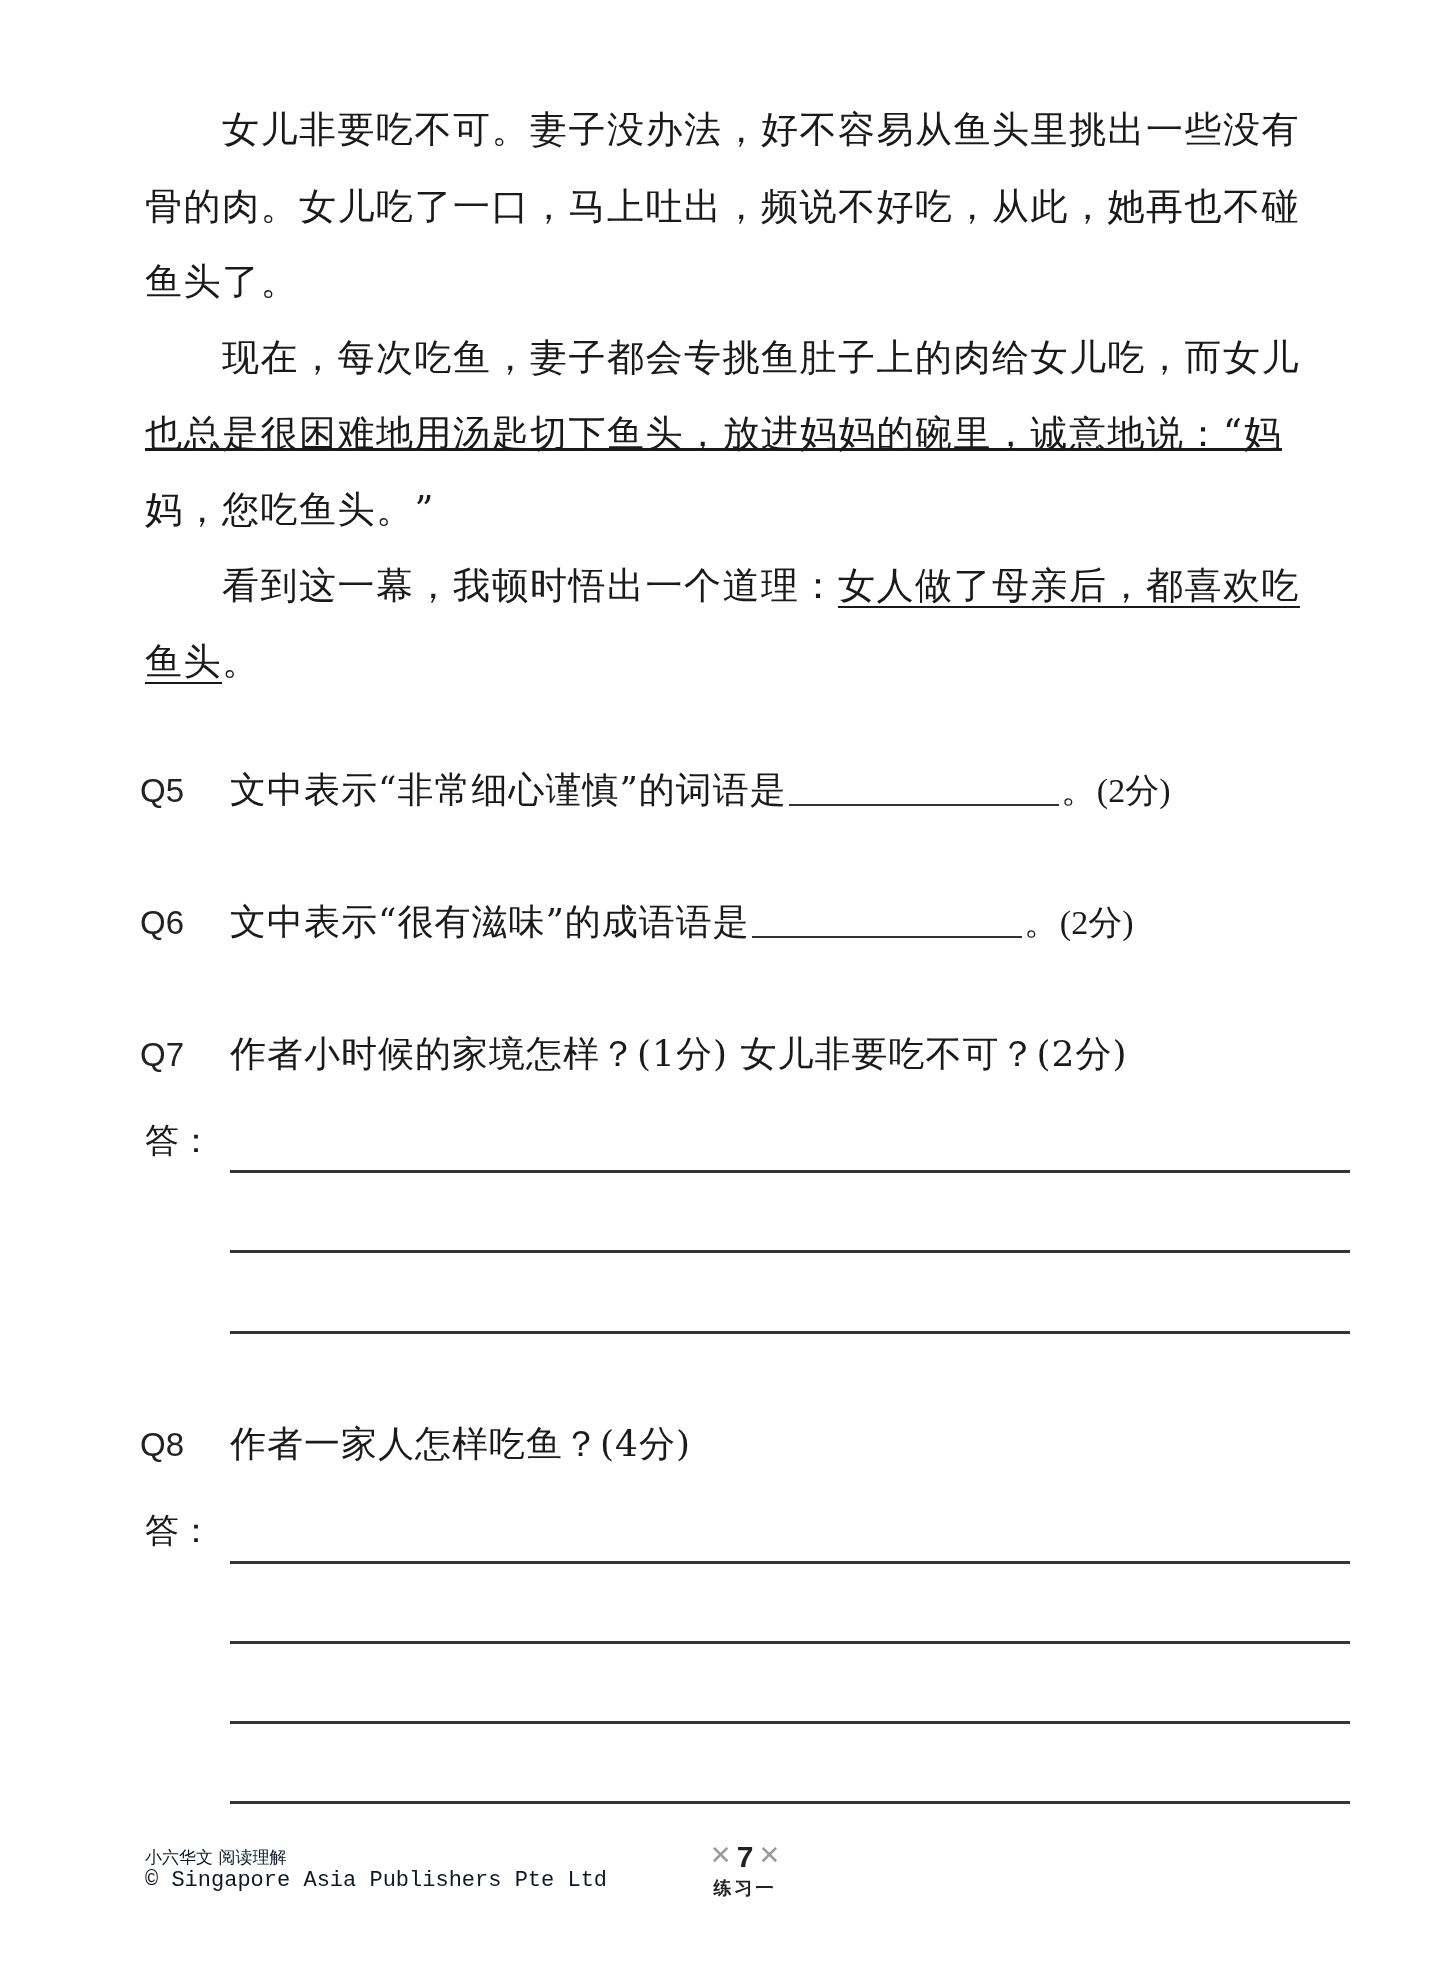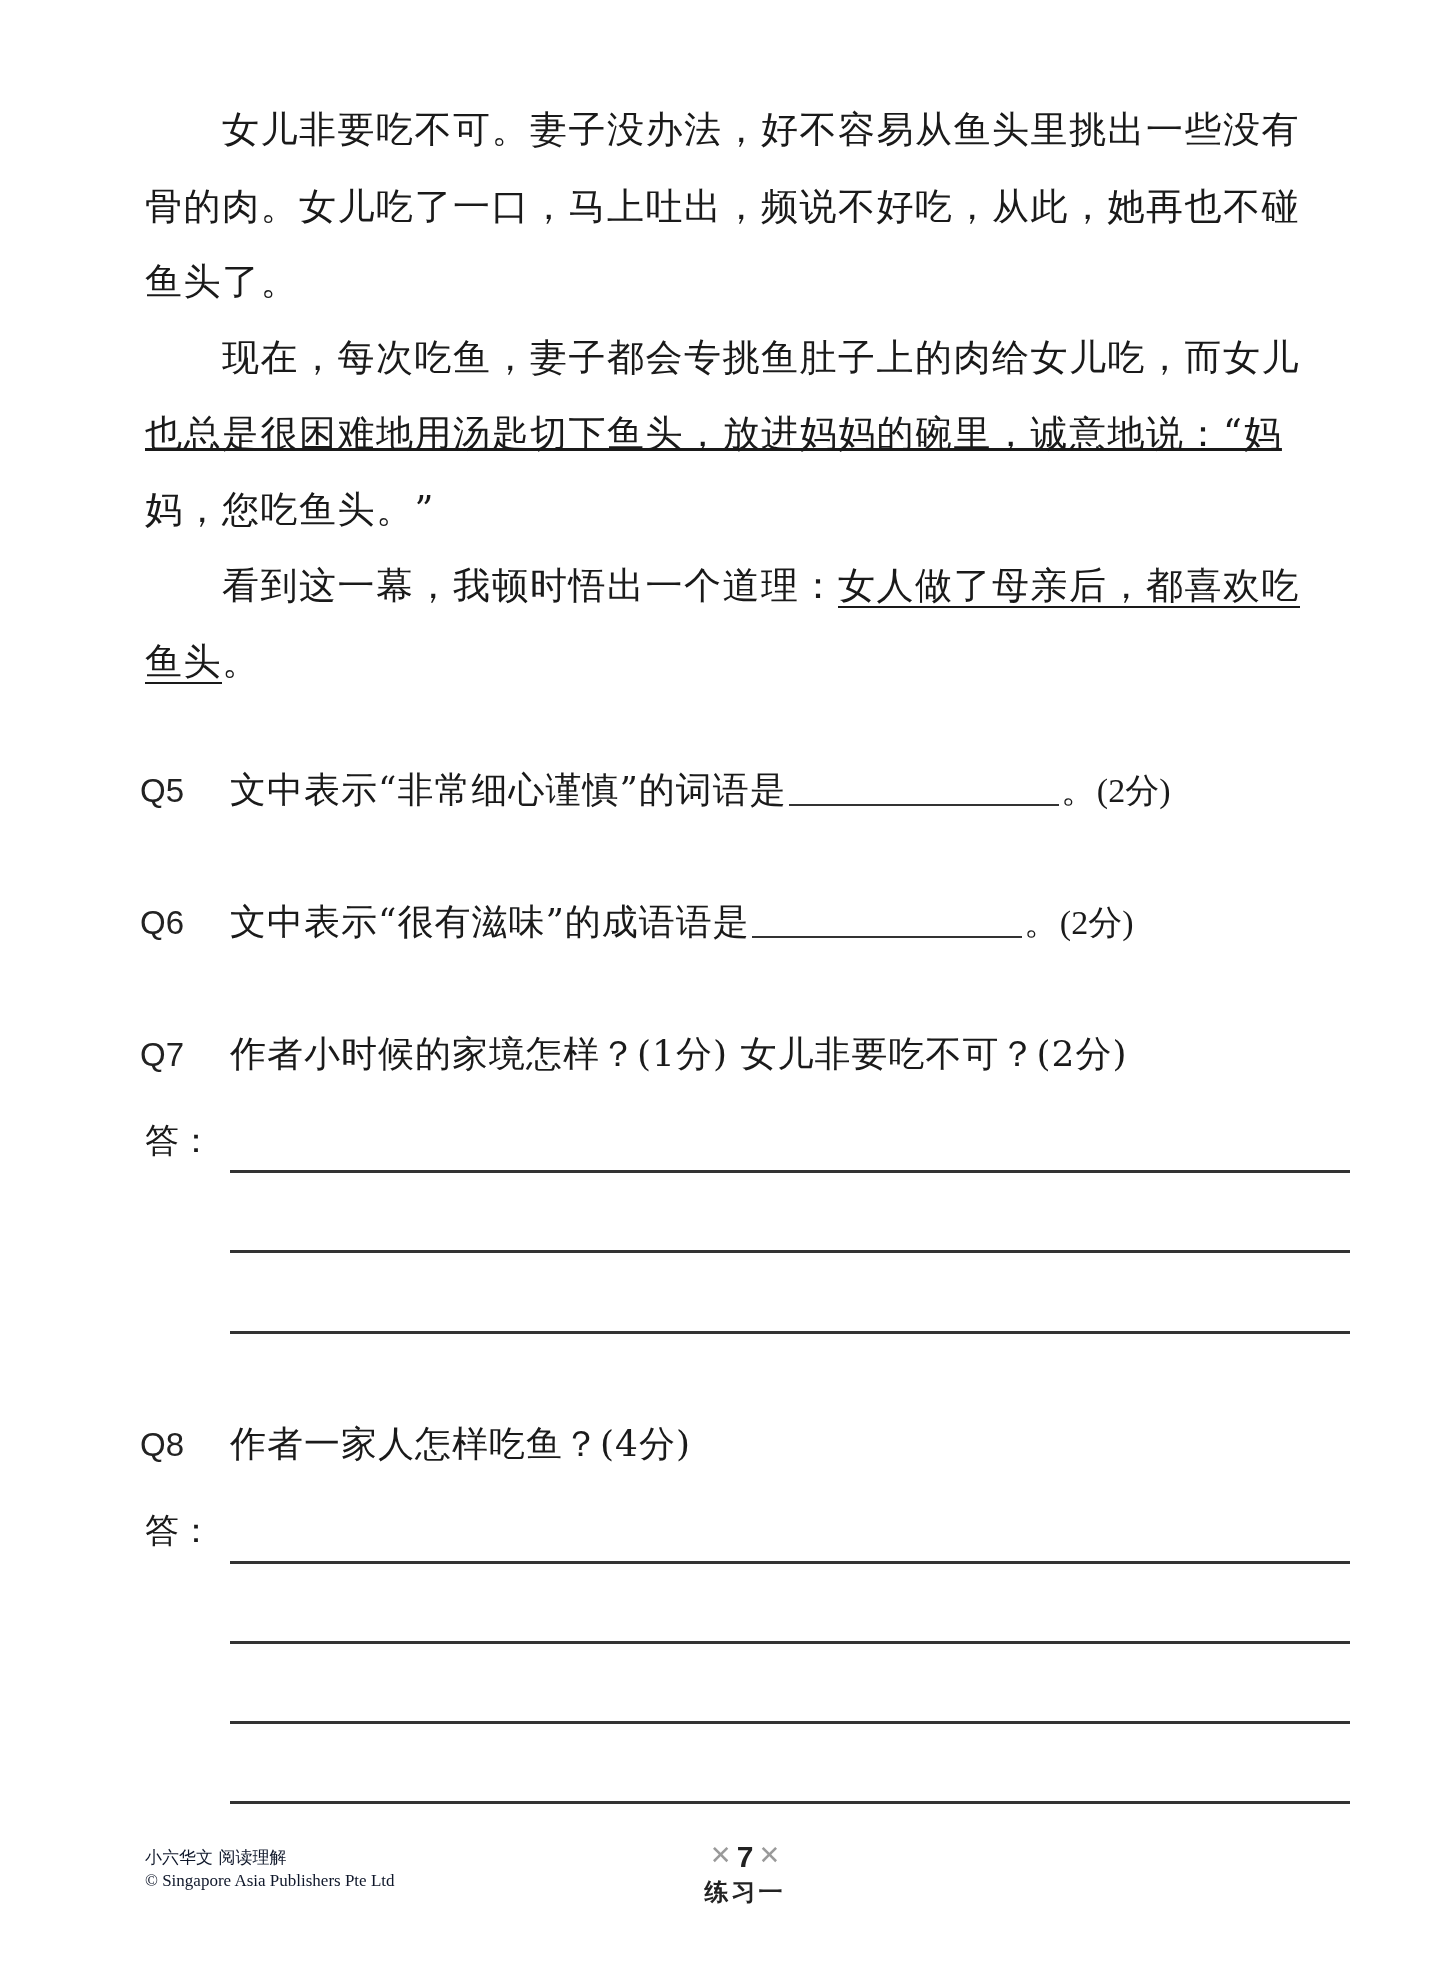--- a/index.html
+++ b/index.html
@@ -17,7 +17,7 @@
   .answer-label { position:absolute; left:145px; font-size:34px; }
   .answer-line { position:absolute; left:230px; width:1120px; height:0; border-top:3px solid #333; }
   .footer-left { position:absolute; left:145px; top:1845px; font-size:17px; line-height:24px; color:#0f172a; }
-  .footer-left .pub { font-family:Liberation Serif, serif; font-size:17px; }
+  .footer-left .pub { font-family:Liberation Mono, monospace; font-size:22px; }
   .footer-center { position:absolute; left:690px; top:1840px; width:110px; text-align:center; }
   .pagenum { font-family:"Liberation Sans", sans-serif; font-weight:bold; font-size:30px; color:#222; }
   .orn { color:#9a9a9a; font-size:26px; vertical-align:3px; }

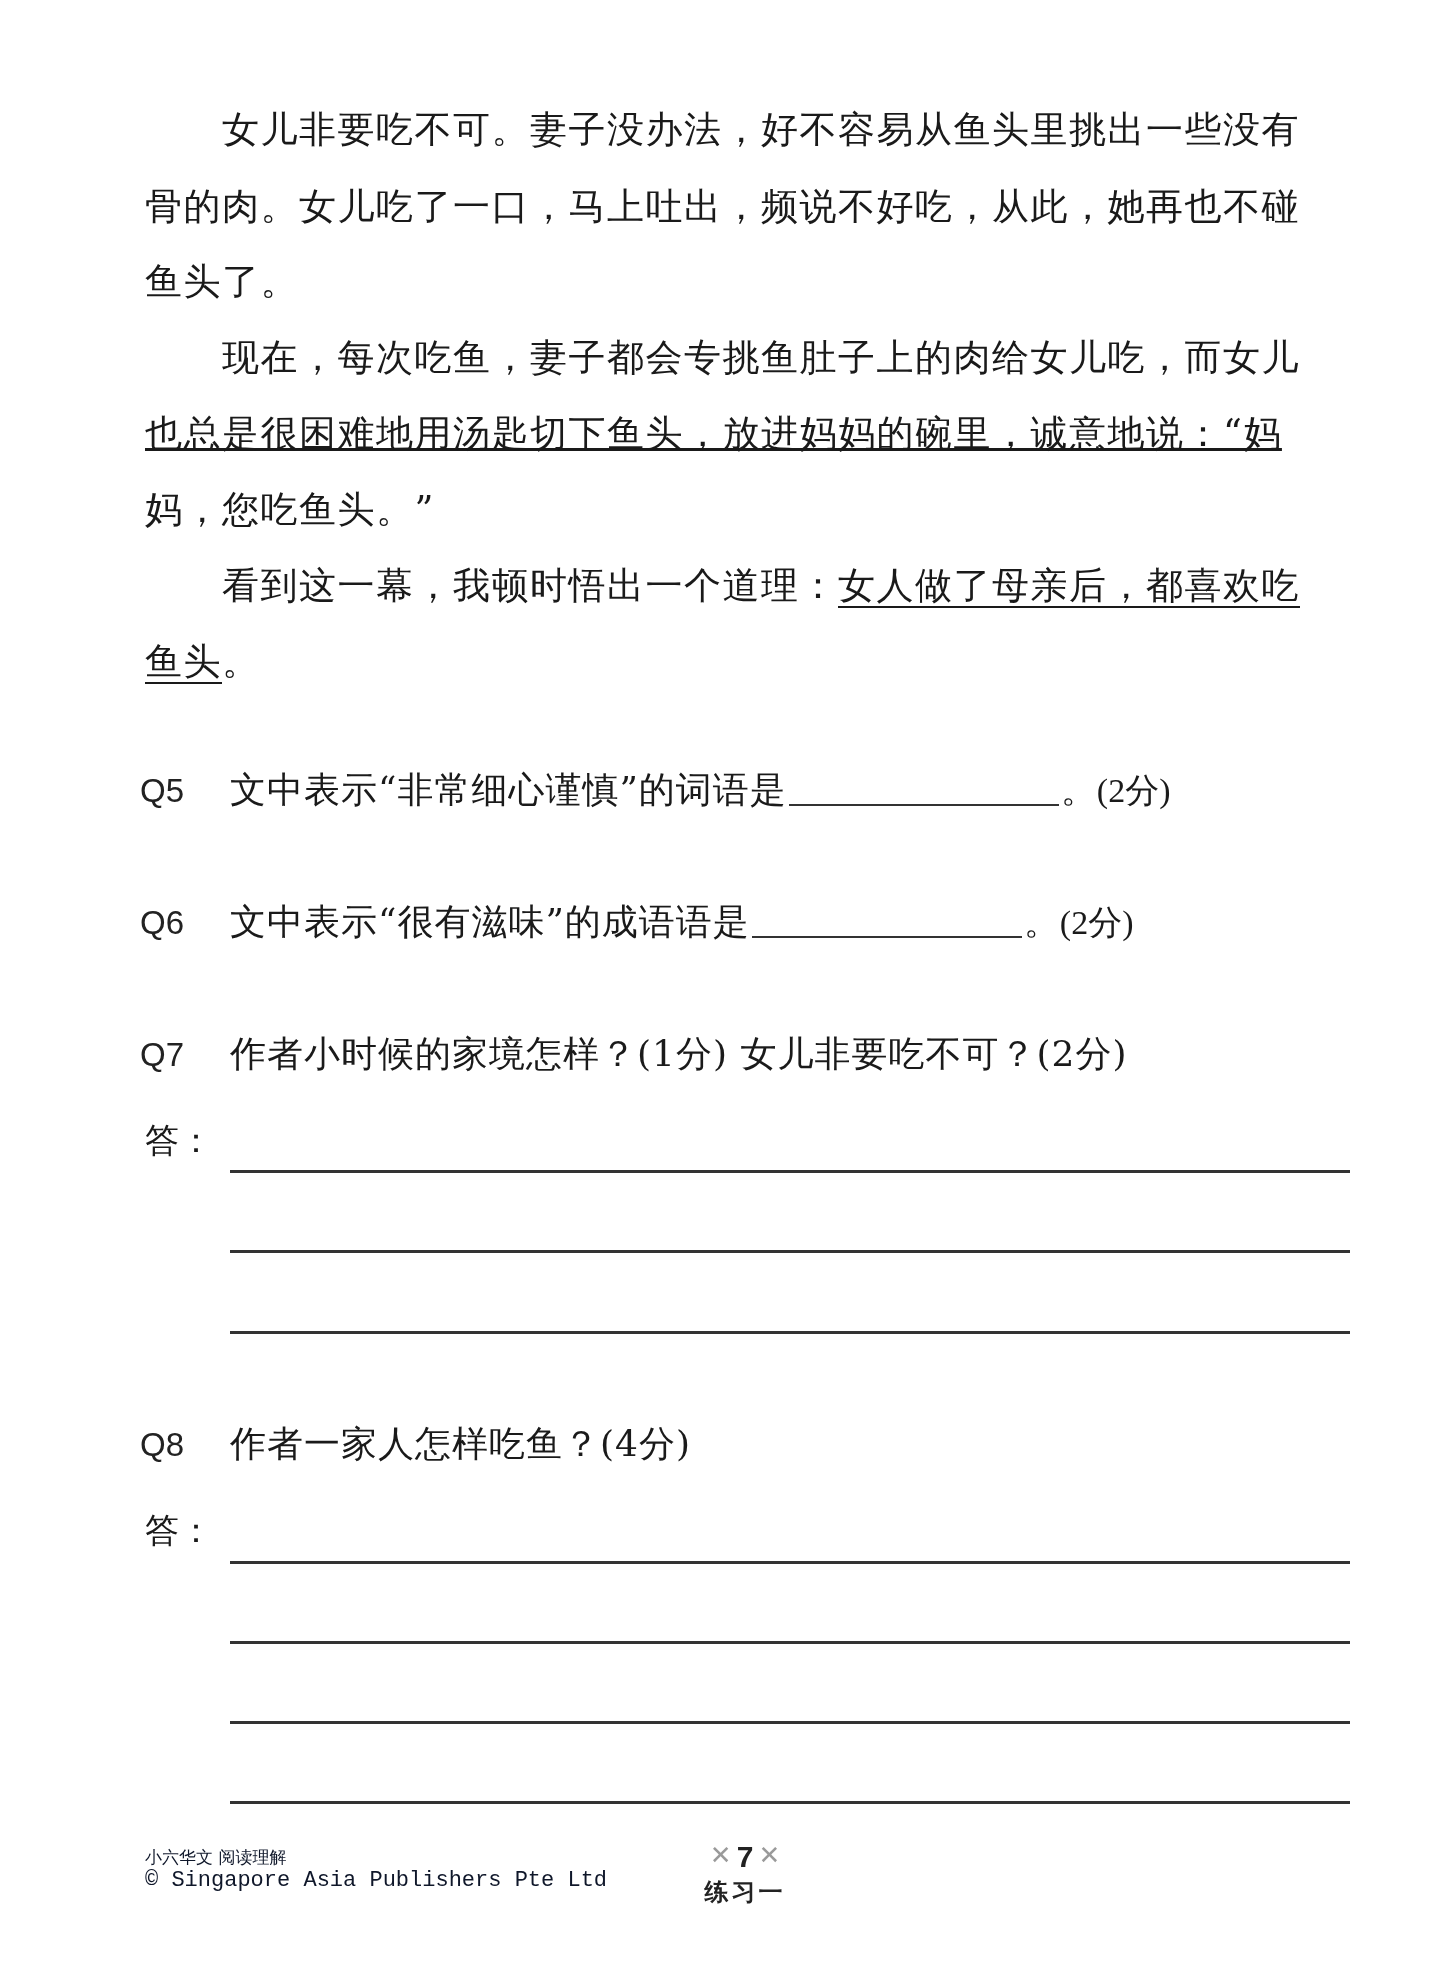--- a/index.html
+++ b/index.html
@@ -21,7 +21,7 @@
   .footer-center { position:absolute; left:690px; top:1840px; width:110px; text-align:center; }
   .pagenum { font-family:"Liberation Sans", sans-serif; font-weight:bold; font-size:30px; color:#222; }
   .orn { color:#9a9a9a; font-size:26px; vertical-align:3px; }
-  .section { font-size:24px; font-weight:bold; color:#222; margin-top:2px; letter-spacing:3px; }
+  .section { font-size:18px; font-weight:bold; color:#222; margin-top:2px; letter-spacing:3px; }
 </style>
 </head>
 <body>

